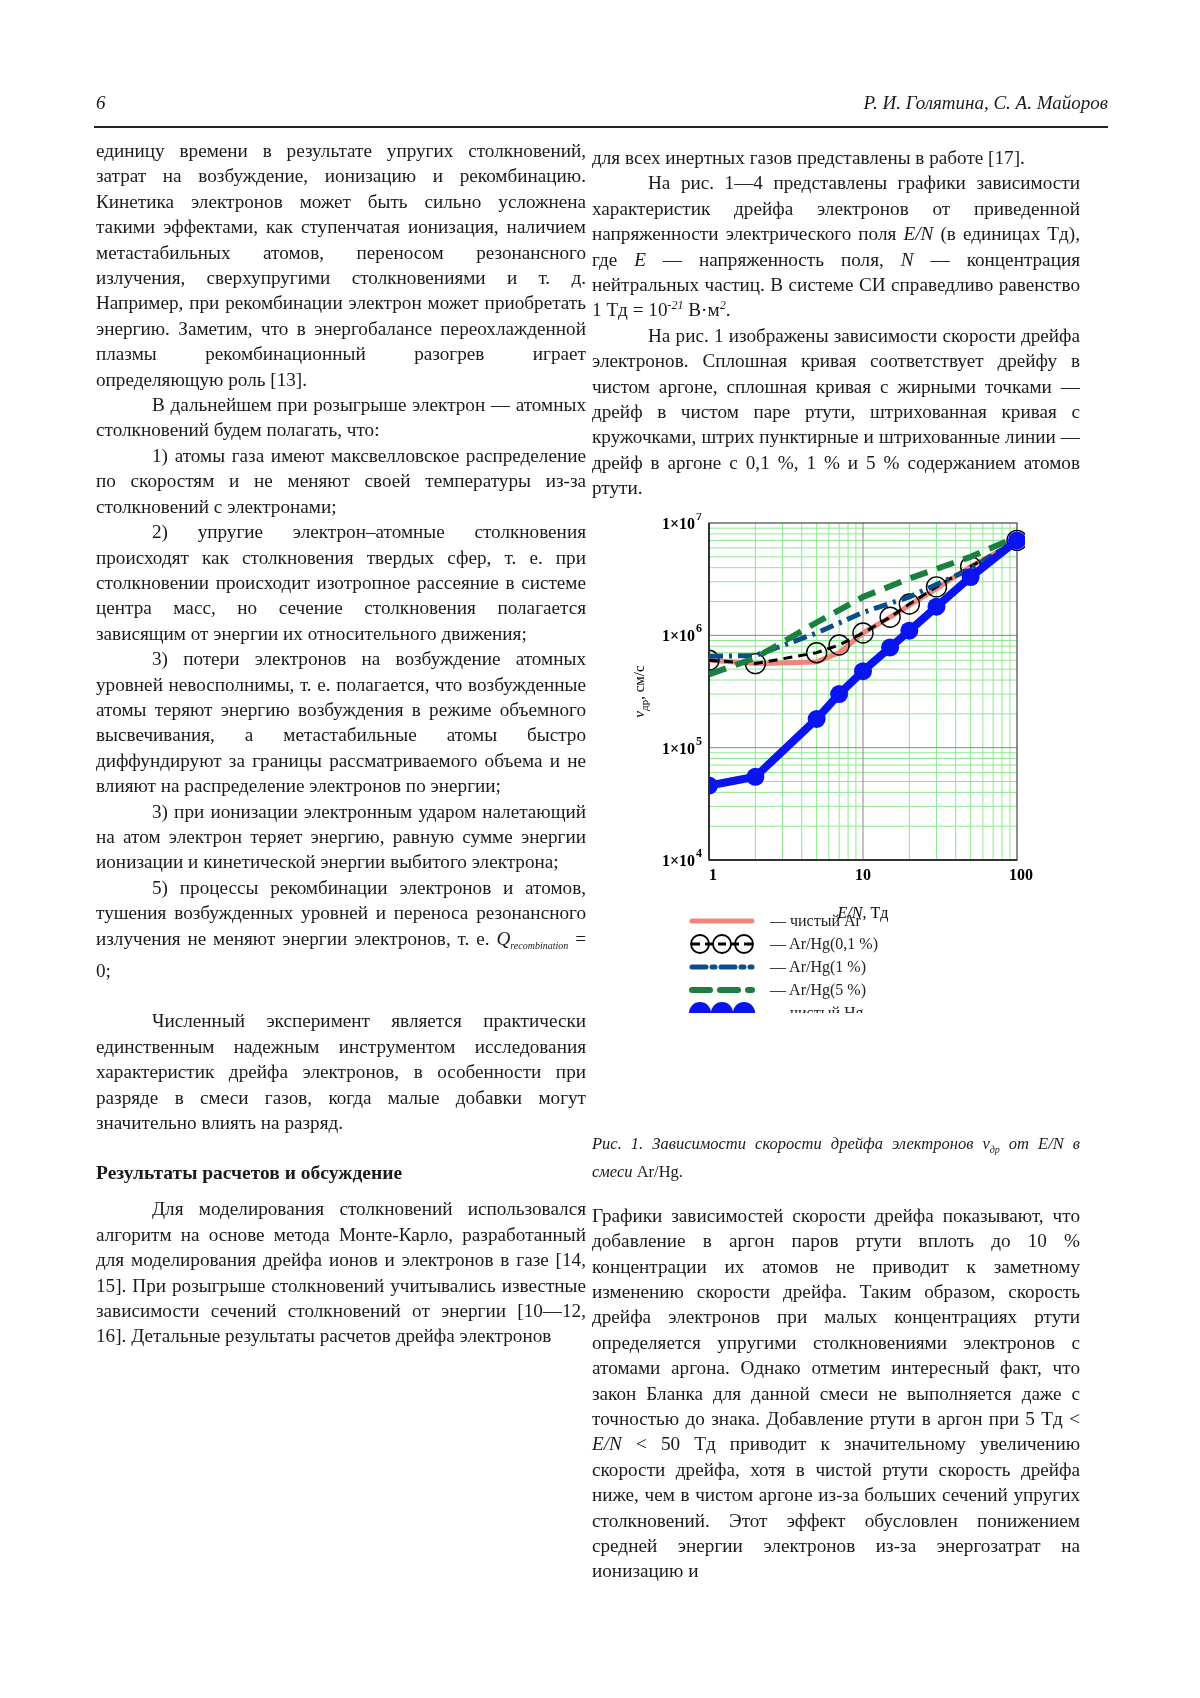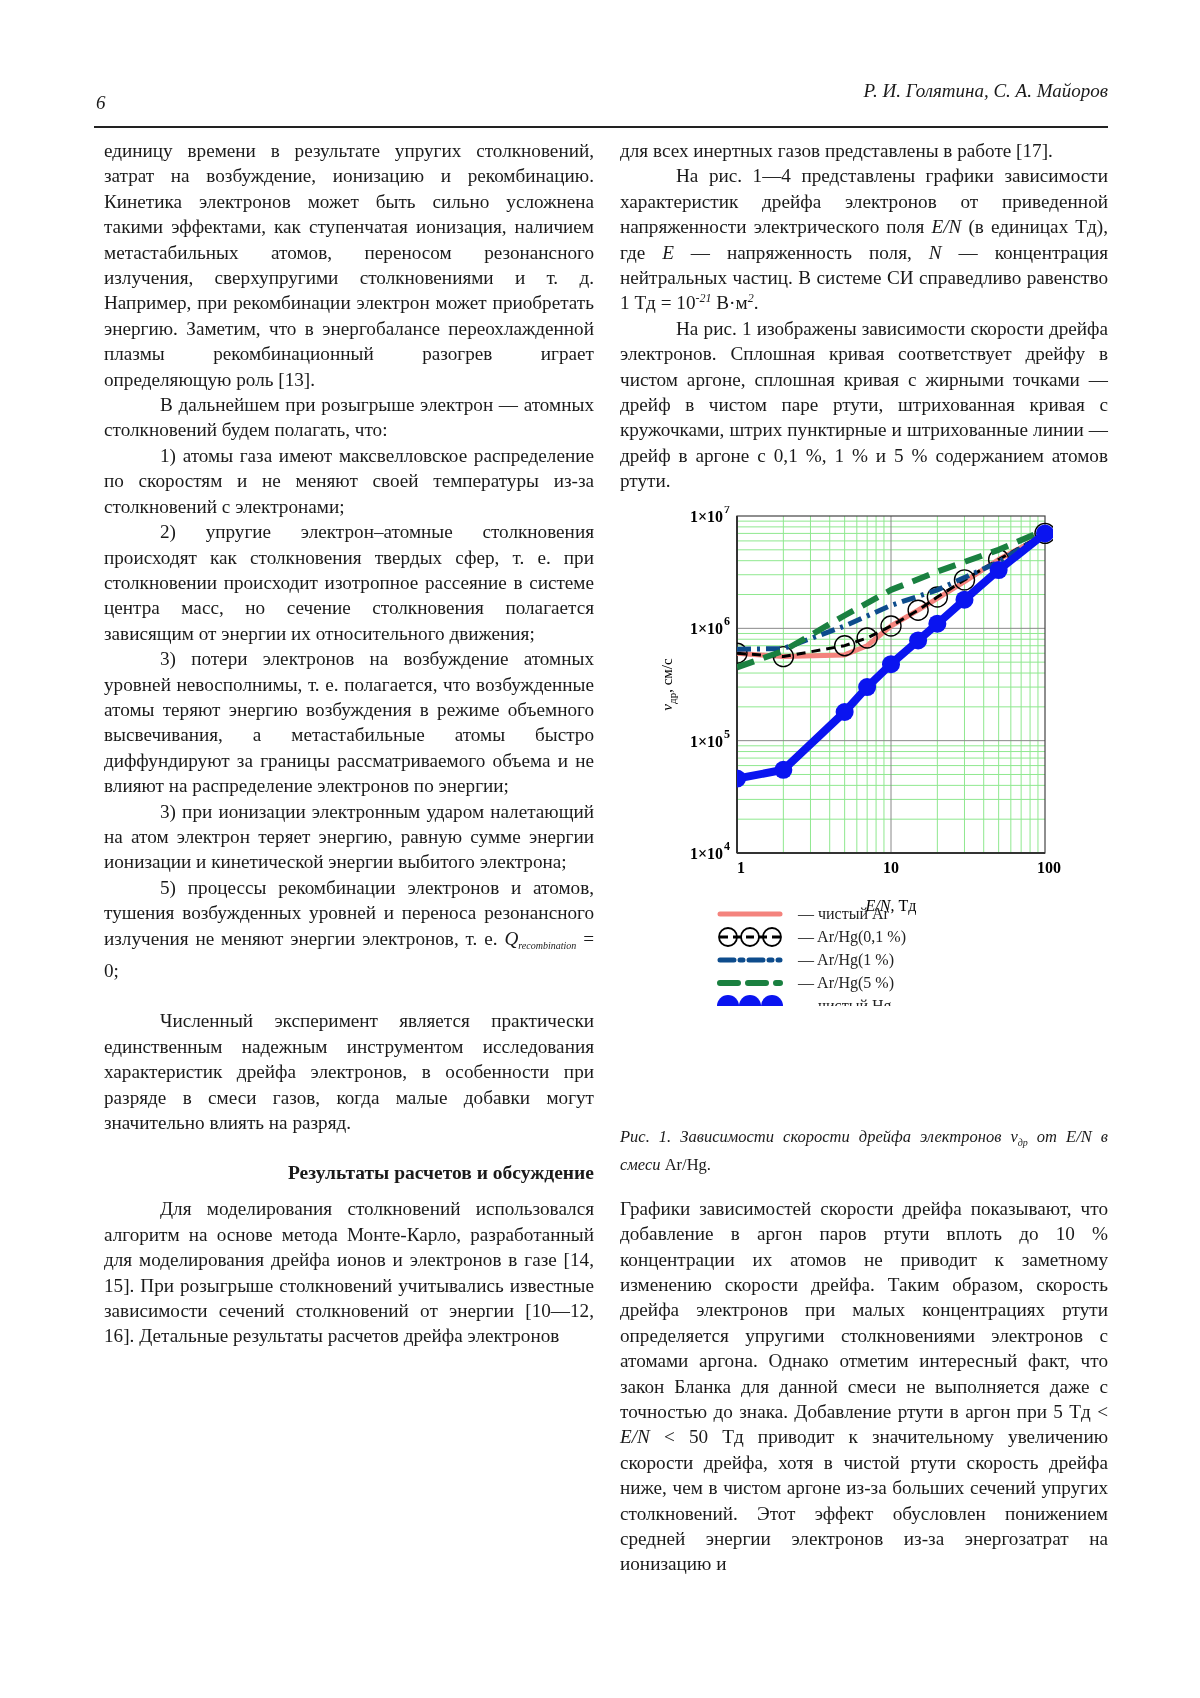--- a/index.html
+++ b/index.html
@@ -5,7 +5,7 @@
   html, body { margin:0; padding:0; background:#fff; }
   body { width:1200px; height:1698px; position:relative; font-family:"Liberation Serif", serif; color:#1a1a1a; overflow:hidden; }
   .hdr-page { position:absolute; left:96px; top:92px; font-style:italic; font-size:19px; }
-  .hdr-auth { position:absolute; right:92px; top:80px; font-style:italic; font-size:19px; }
+  .hdr-auth { position:absolute; right:92px; top:92px; font-style:italic; font-size:19px; }
   .hdr-rule { position:absolute; left:94px; right:92px; top:126px; height:2px; background:#222; }
   .col { position:absolute; top:138px; width:490px; font-size:19.2px; line-height:25.4px; text-align:justify; }
   .col.left { left:104px; }

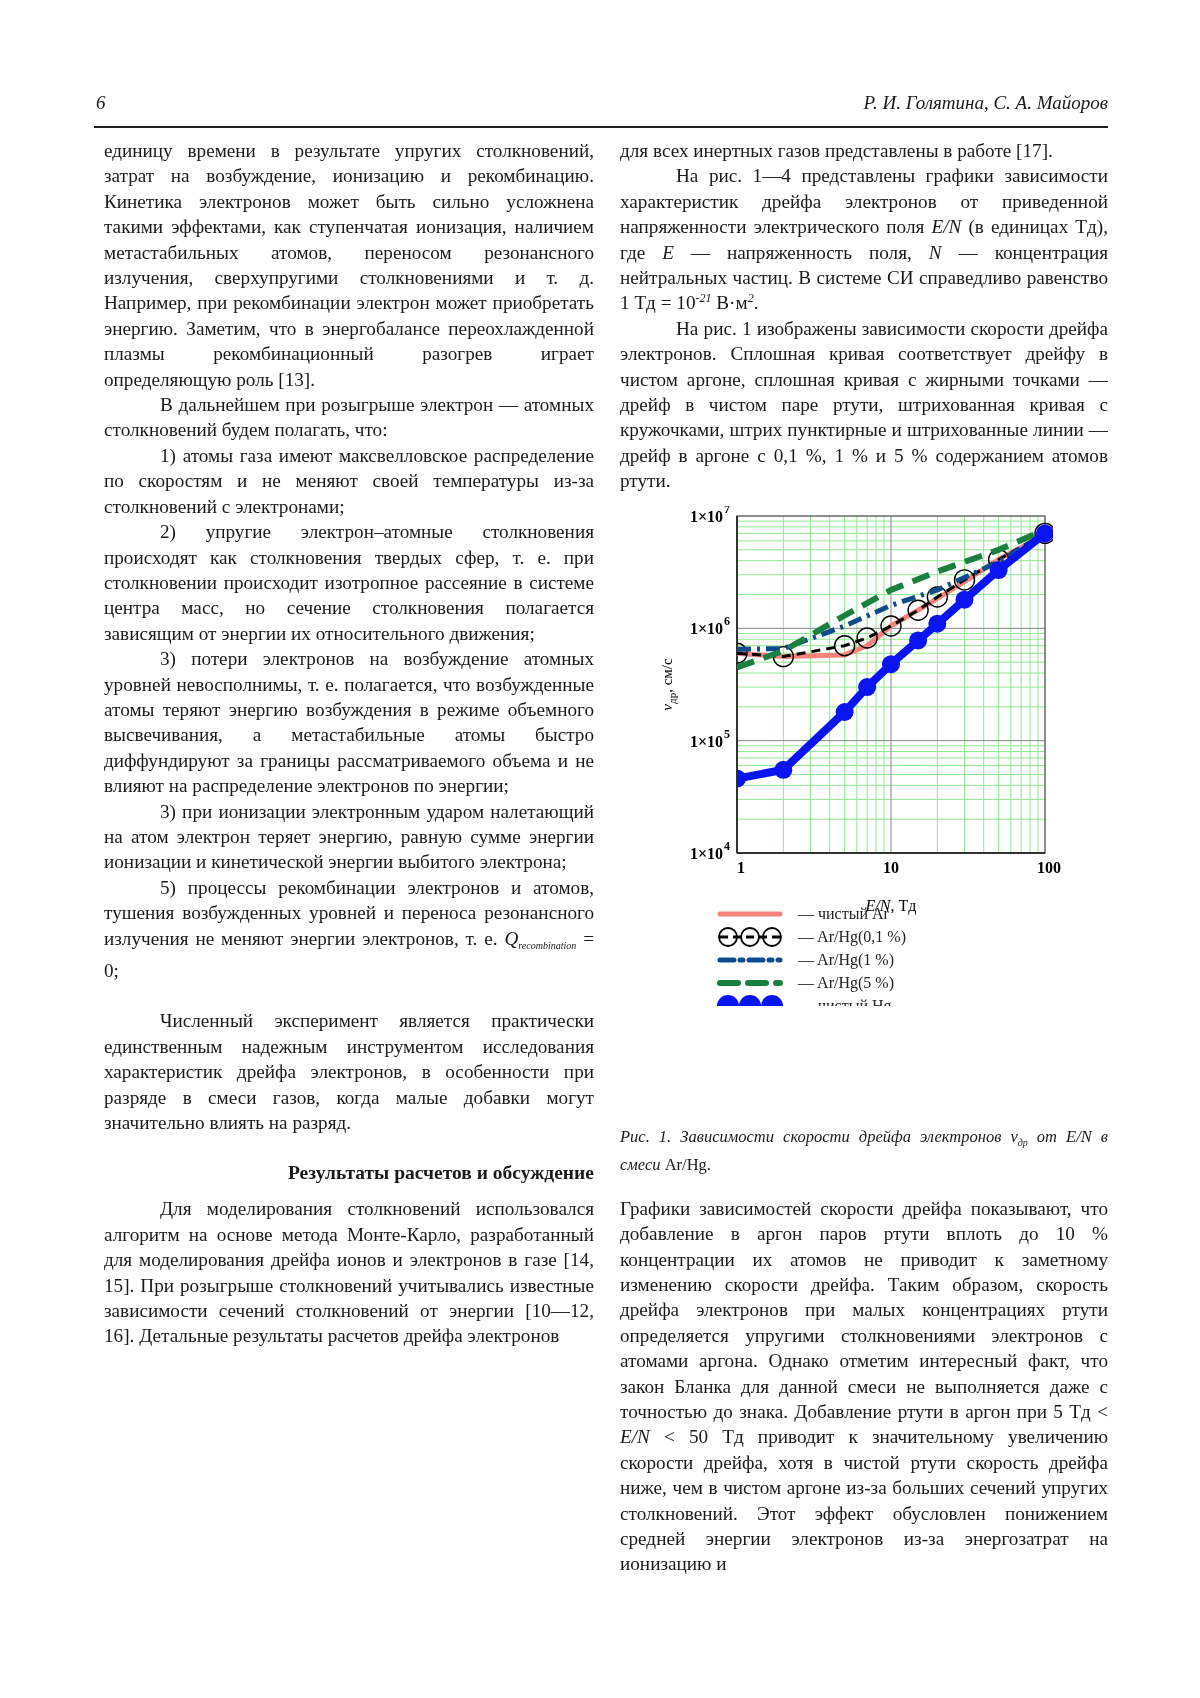--- a/index.html
+++ b/index.html
@@ -8,7 +8,7 @@
   .hdr-auth { position:absolute; right:92px; top:92px; font-style:italic; font-size:19px; }
   .hdr-rule { position:absolute; left:94px; right:92px; top:126px; height:2px; background:#222; }
   .col { position:absolute; top:138px; width:490px; font-size:19.2px; line-height:25.4px; text-align:justify; }
-  .col.left { left:104px; }
+  .col.left { left:96px; }
   .col.right { left:620px; width:488px; }
   .col p { margin:0; }
   .ind { text-indent:56px; }

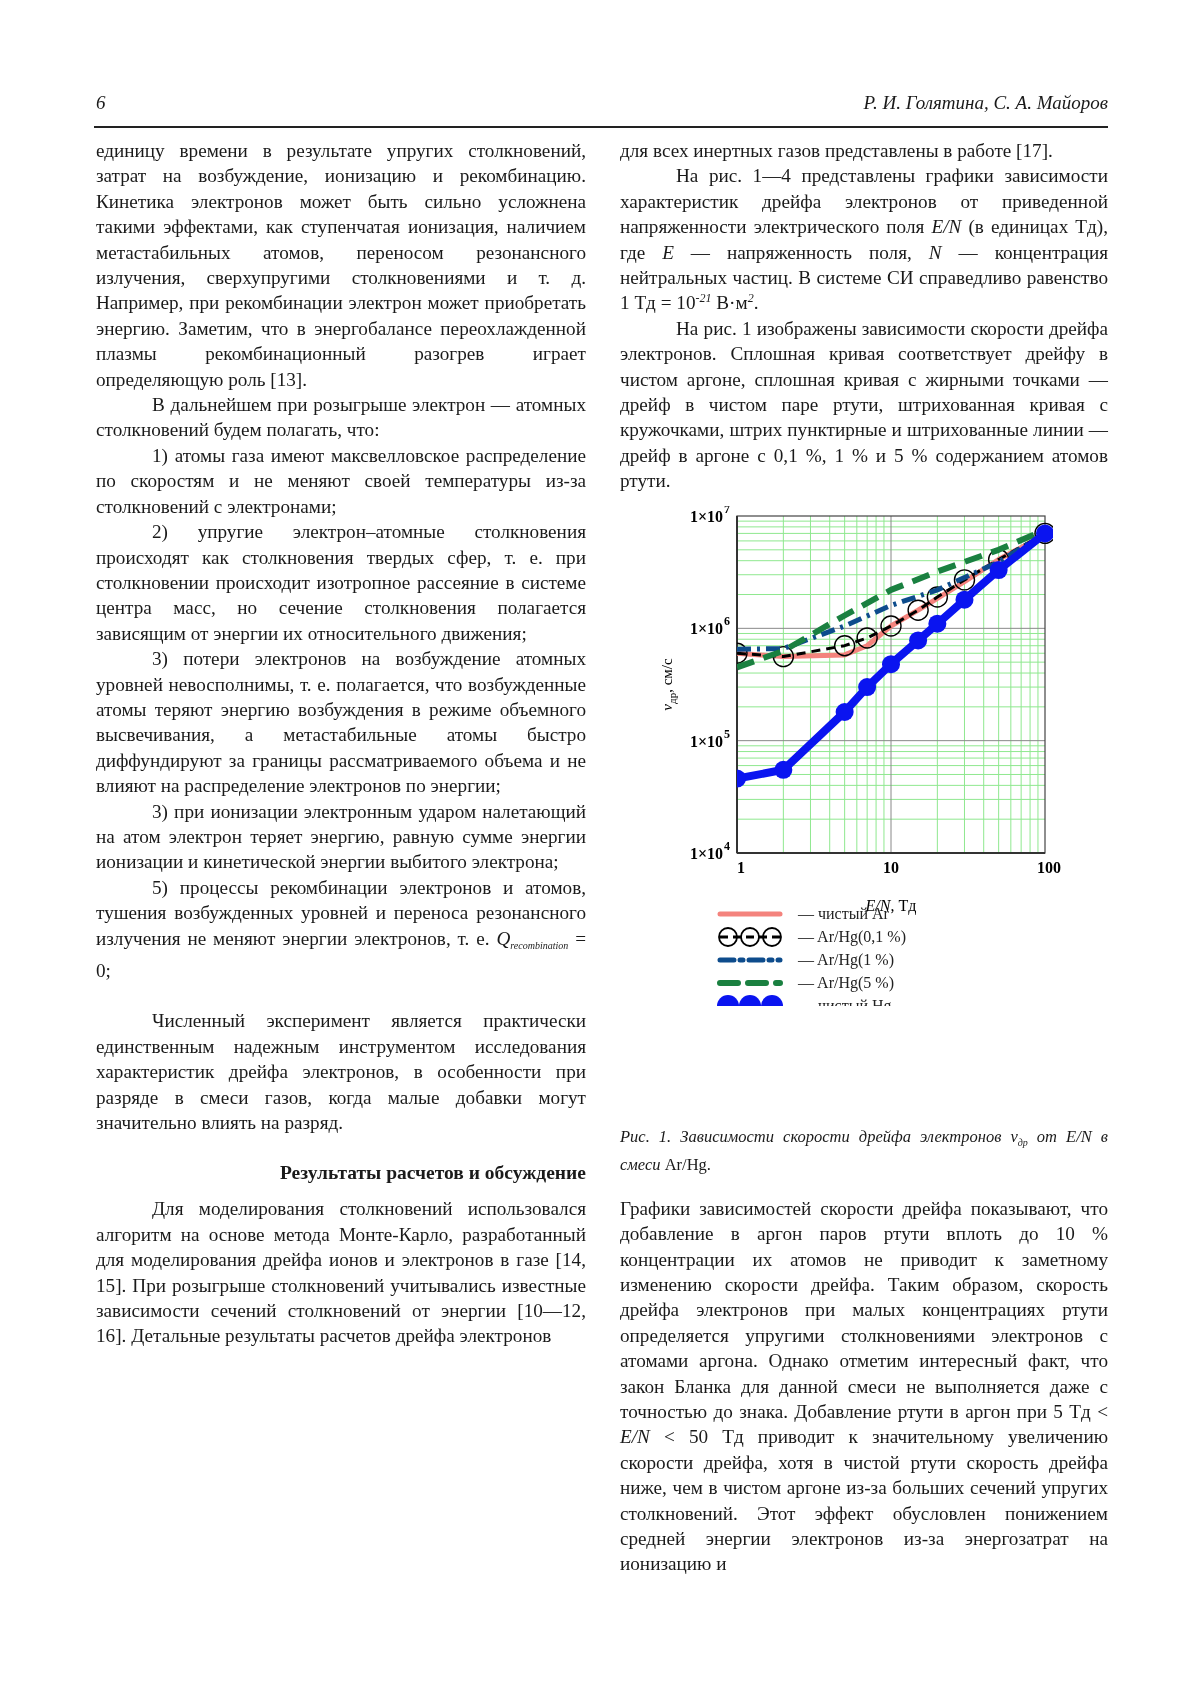--- a/index.html
+++ b/index.html
@@ -9,7 +9,7 @@
   .hdr-rule { position:absolute; left:94px; right:92px; top:126px; height:2px; background:#222; }
   .col { position:absolute; top:138px; width:490px; font-size:19.2px; line-height:25.4px; text-align:justify; }
   .col.left { left:96px; }
-  .col.right { left:620px; width:488px; }
+  .col.right { left:592px; width:488px;margin-top:7px; }
   .col p { margin:0; }
   .ind { text-indent:56px; }
   .gap { height:25px; }

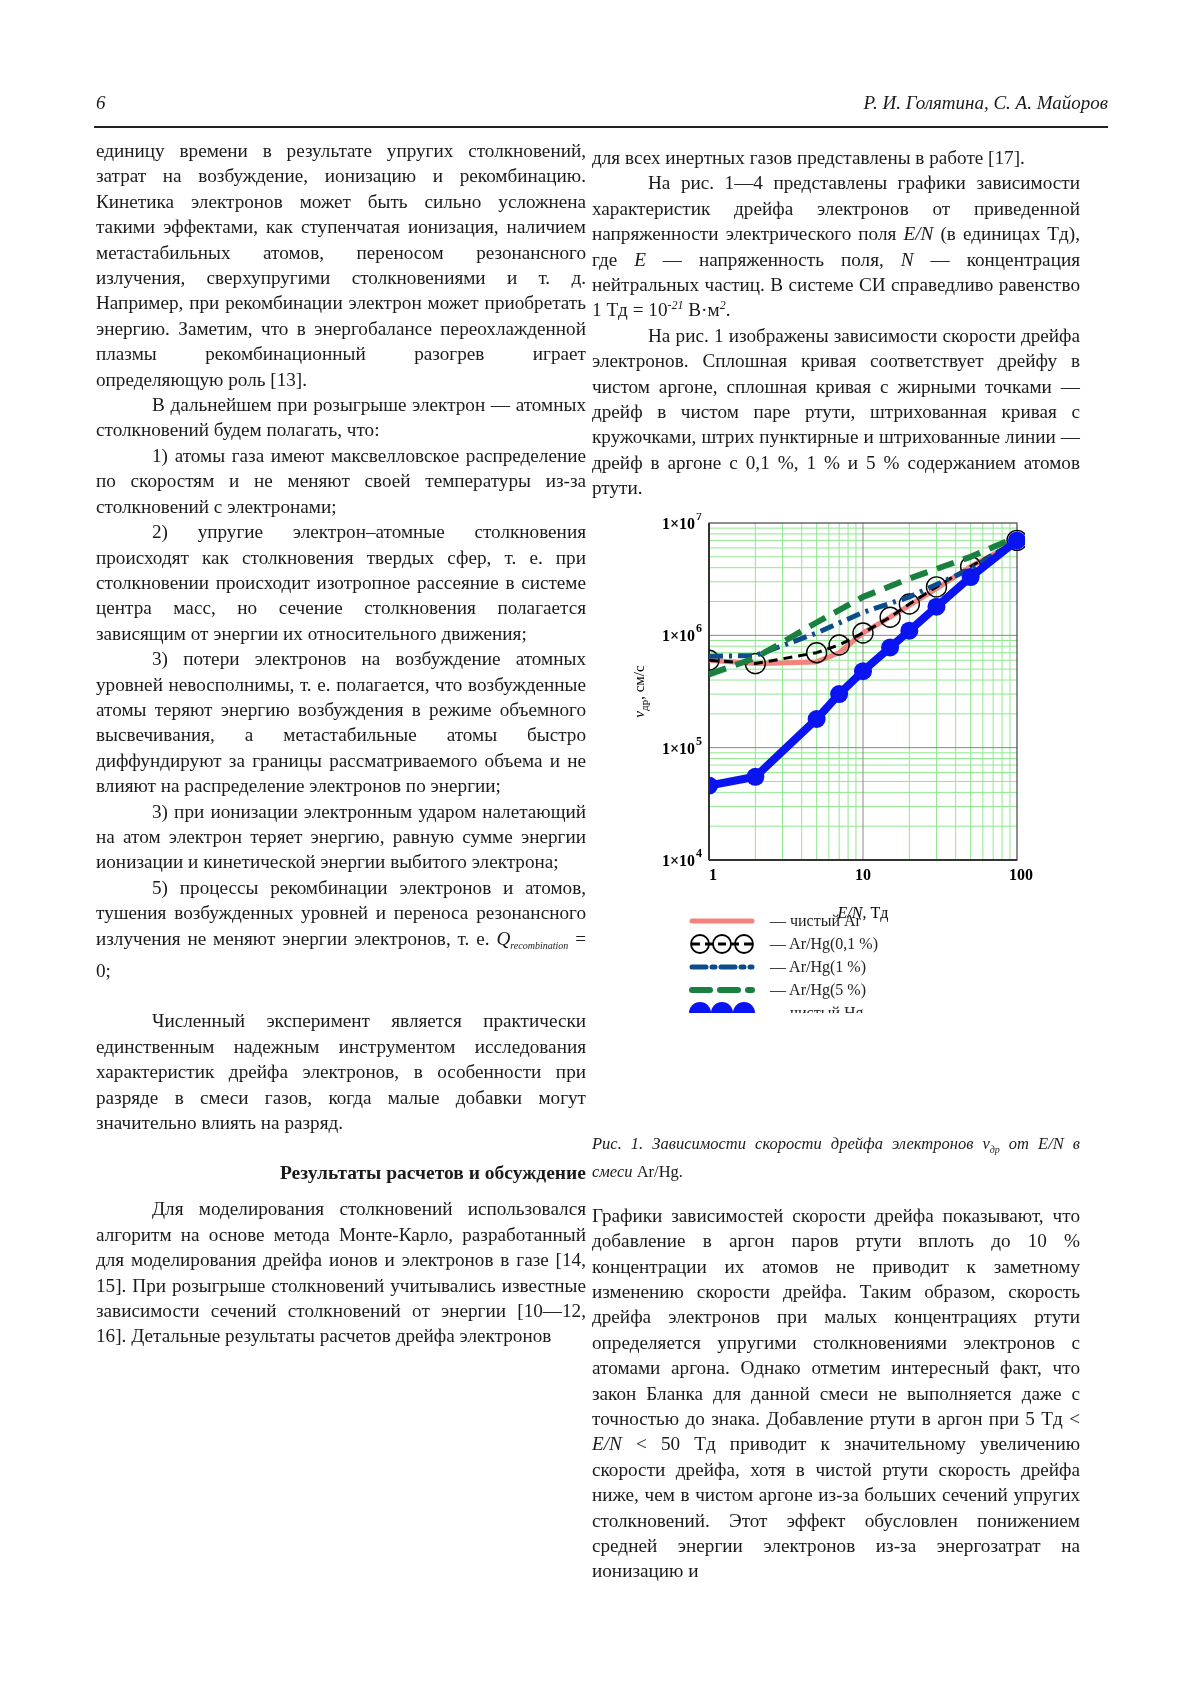--- a/index.html
+++ b/index.html
@@ -13,7 +13,7 @@
   .col p { margin:0; }
   .ind { text-indent:56px; }
   .gap { height:25px; }
-  .sec-title { text-align:right; font-weight:bold; font-size:19.5px; margin:0; line-height:26px; }
+  .sec-title { text-align:left; font-weight:bold; font-size:19.5px; margin:0; line-height:26px; }
   .sub { font-style:italic; font-size:10px; vertical-align:-4px; }
   sup { font-size:12px; line-height:0;font-style:italic; }
   .chart-wrap { position:relative; width:488px; height:620px; margin-top:12px; }

